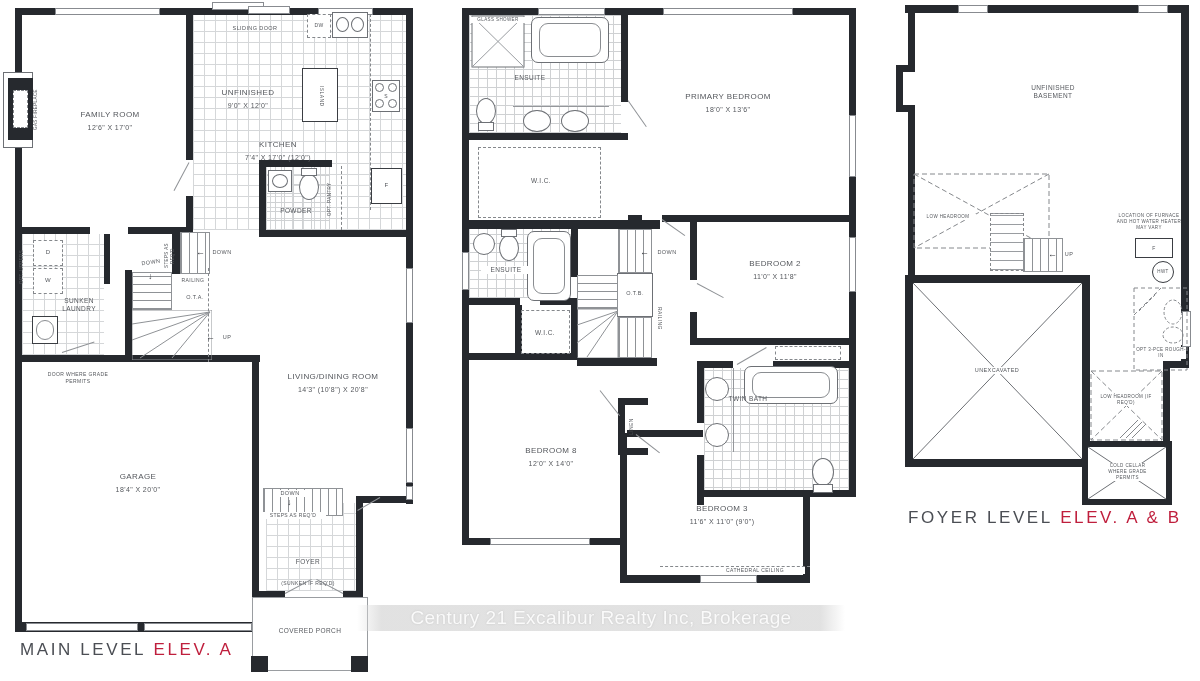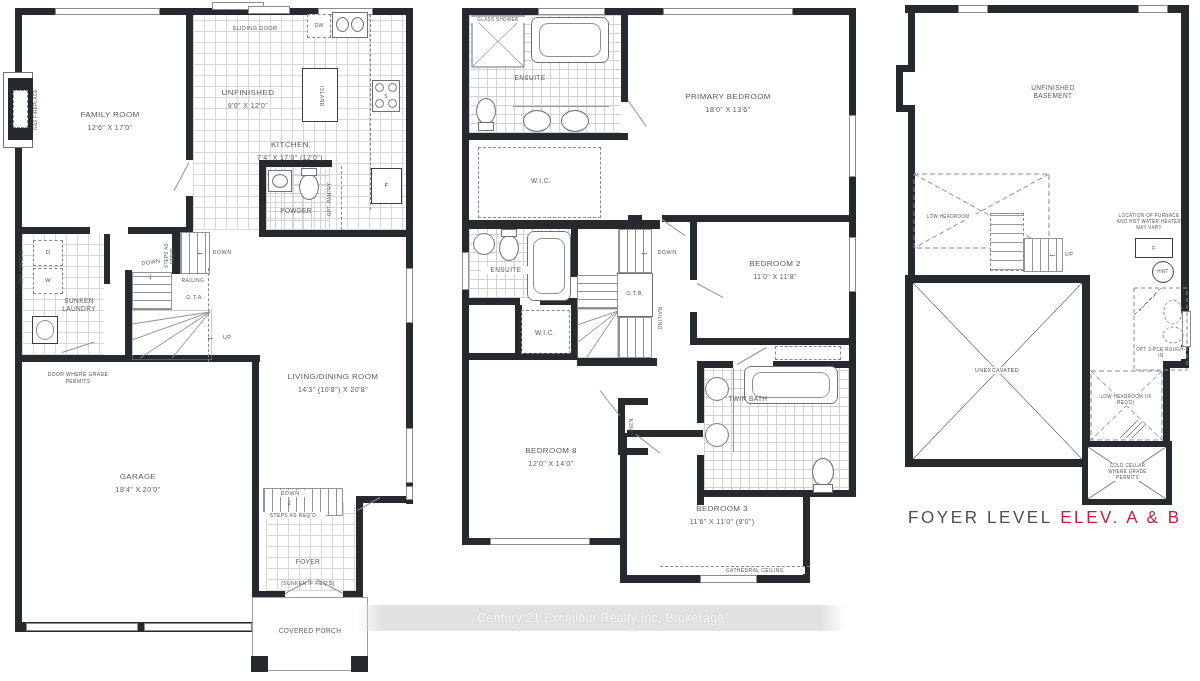--- a/index.html
+++ b/index.html
@@ -165,7 +165,7 @@
       <span class="nm">UNFINISHED</span>
       <span class="dm">9'0" X 12'0"</span>
     </div>
-    <div class="lbl" style="left:236px;top:132px;width:108px">
+    <div class="lbl" style="left:224px;top:132px;width:108px">
       <span class="nm">KITCHEN</span>
       <span class="dm">7'4" X 17'0" (12'0")</span>
     </div>

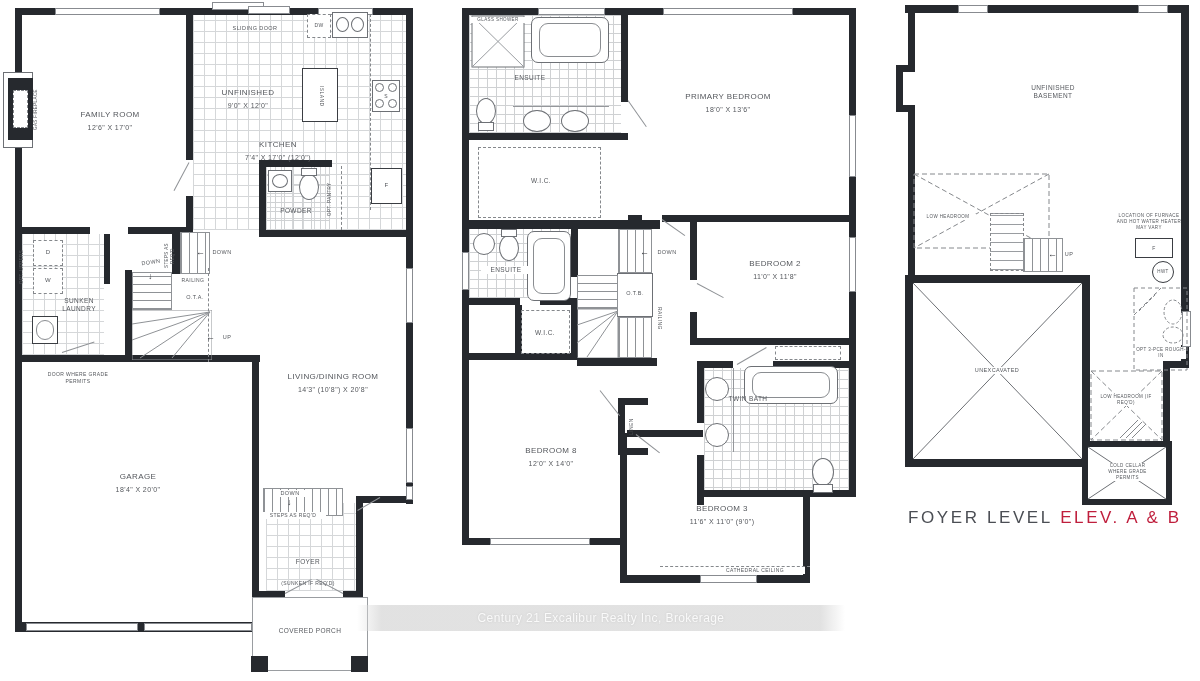--- a/index.html
+++ b/index.html
@@ -36,7 +36,7 @@
   .door{position:absolute;height:1px;background:#8f9296;transform-origin:left center;}
   #watermark{position:absolute;left:357px;top:605px;width:488px;height:26px;
      background:linear-gradient(90deg,rgba(222,222,222,0),rgba(224,224,224,.95) 5%,rgba(224,224,224,.95) 95%,rgba(222,222,222,0));
-     color:#fafafa;font-size:12px;letter-spacing:.4px;text-align:center;line-height:26px;white-space:nowrap;
+     color:#fafafa;font-size:19px;letter-spacing:.4px;text-align:center;line-height:26px;white-space:nowrap;
      text-shadow:0 0 2px rgba(180,180,180,.6);}
 </style>
 </head>

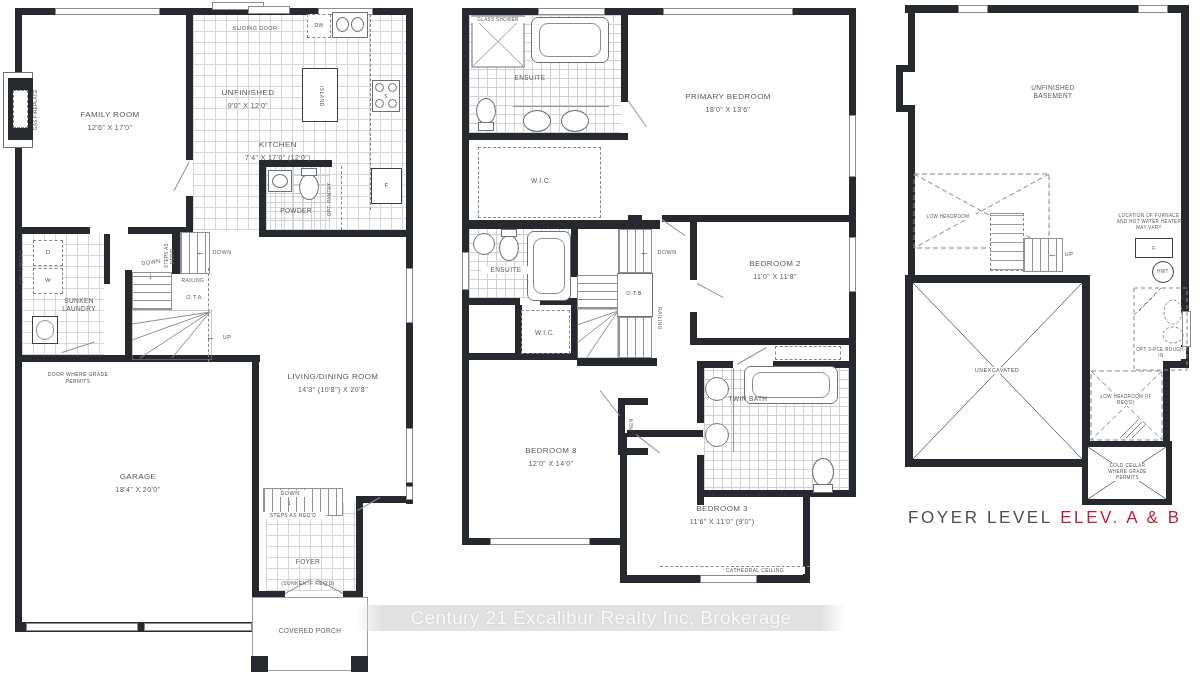--- a/index.html
+++ b/index.html
@@ -183,6 +183,9 @@
     </div>
     <div class="lbl s65" style="left:278px;top:627px;width:64px">COVERED PORCH</div>
 
+    <div class="title" style="left:20px;top:640px">
+      <span>MAIN LEVEL</span>&nbsp;<span class="red">ELEV. A</span>
+    </div>
   </div>
 
   <div class="abs" style="left:0;top:0;width:880px;height:681px">

